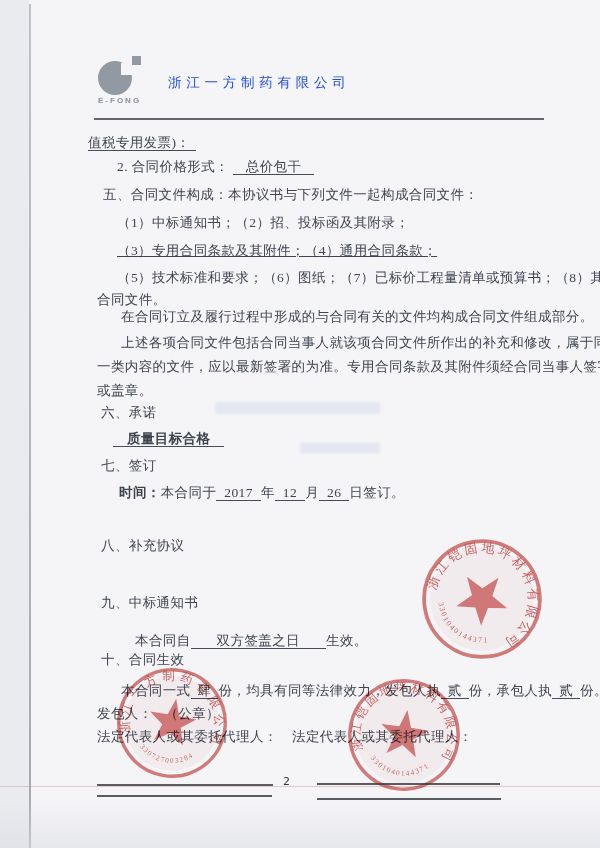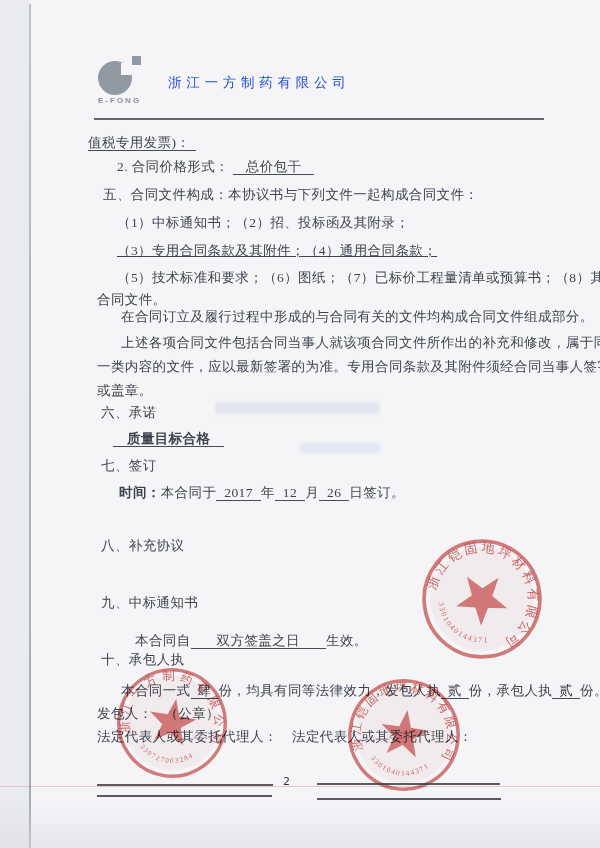--- a/index.html
+++ b/index.html
@@ -109,7 +109,7 @@
     <span>本合同自</span><span class="u-wide">双方签盖之日</span><span>生效。</span>
   </div>
 
-  <div class="line" style="left:101px;top:651px;">十、承包人执</div>
+  <div class="line" style="left:101px;top:651px;">十、合同生效</div>
   <div class="line" style="left:121px;top:682px;">
     <span>本合同一式</span><span class="u-ch">肆</span><span>份，均具有同等法律效力，发包人执</span><span class="u-ch">贰</span><span>份，承包人执</span><span class="u-ch">贰</span><span>份。</span>
   </div>

